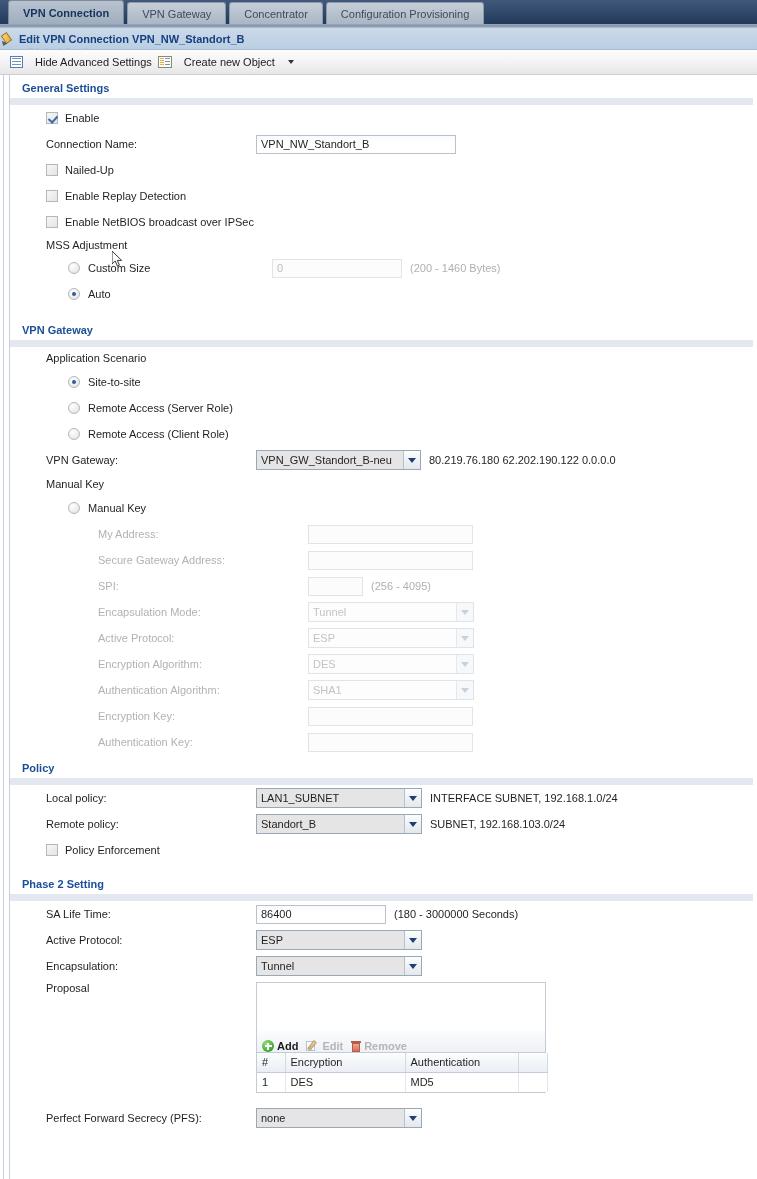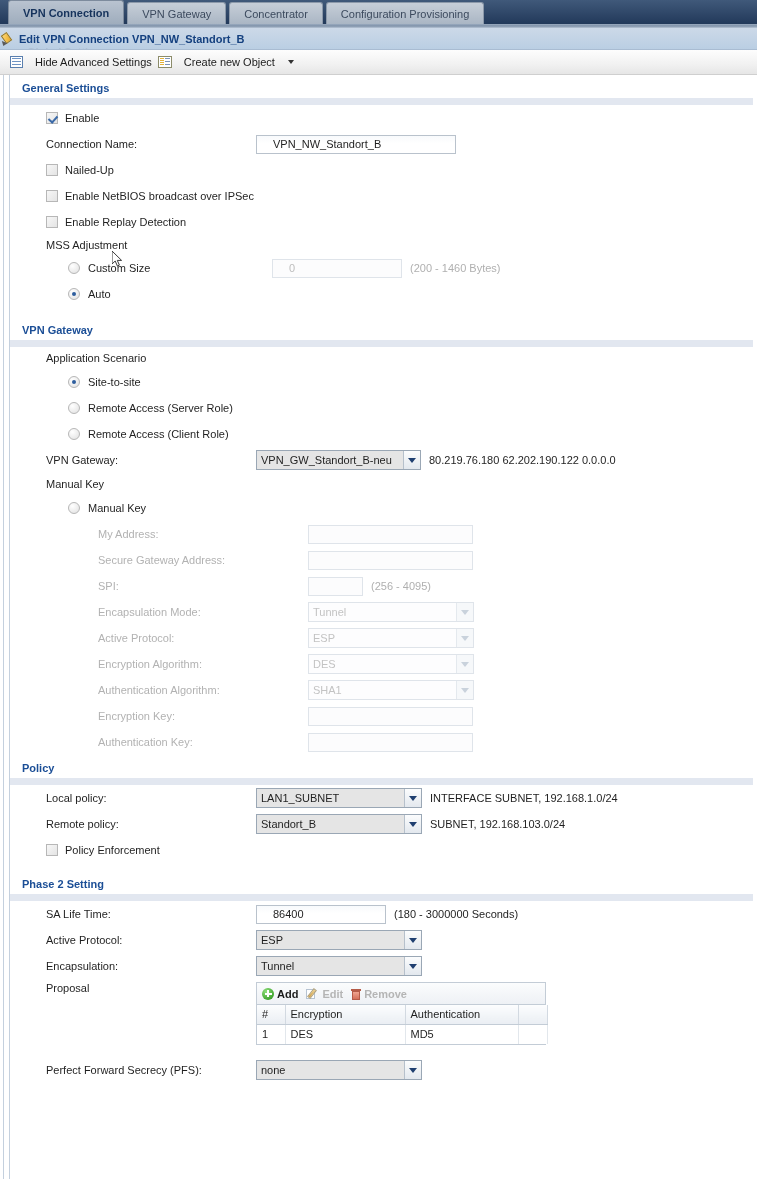--- a/index.html
+++ b/index.html
@@ -234,7 +234,7 @@
     font-family: "Liberation Sans", sans-serif;
     font-size: 11px;
     color: #1f1f1f;
-    padding: 0 16px;
+    padding: 0 4px;
     line-height: 17px;
   }
   .tf.dis { color: #bdbdbd; background: #fcfcfd; border-color: #dfe4ea; }

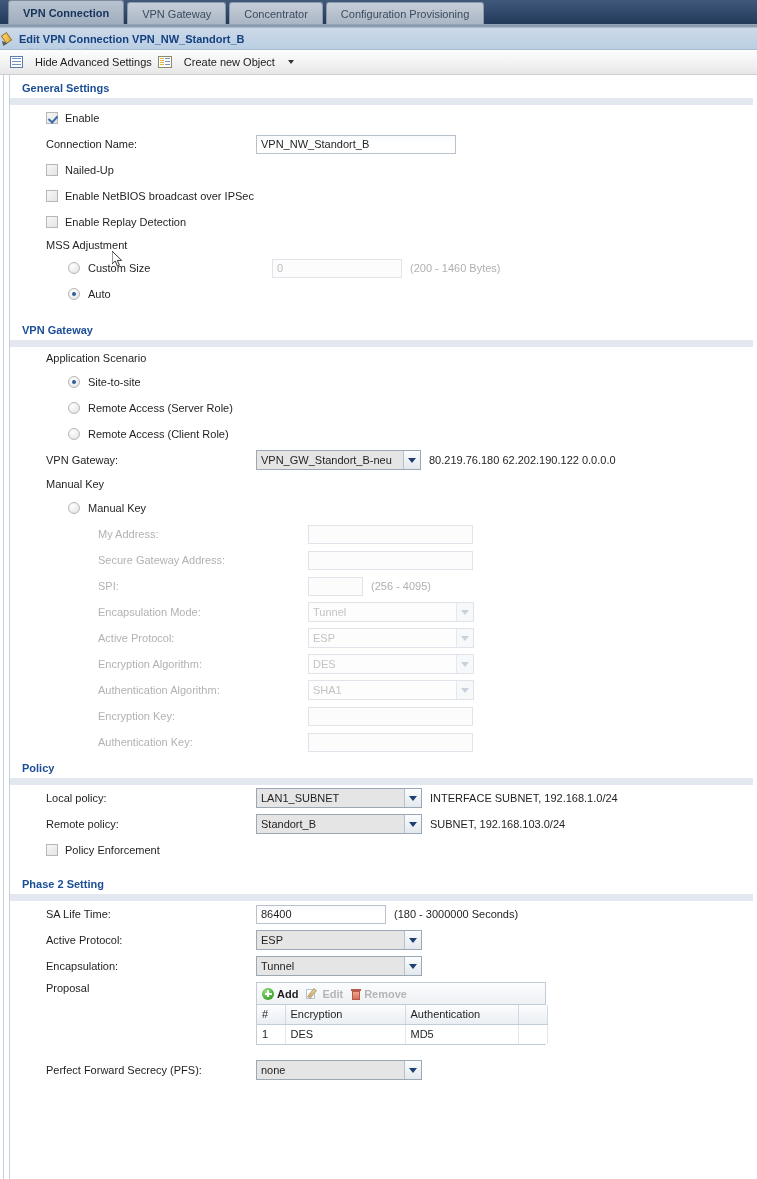--- a/index.html
+++ b/index.html
@@ -419,12 +419,12 @@
 
       <div class="row">
         <span class="cb"></span>
+        <span class="lbl">Enable Replay Detection</span>
+      </div>
+
+      <div class="row">
+        <span class="cb"></span>
         <span class="lbl">Enable NetBIOS broadcast over IPSec</span>
-      </div>
-
-      <div class="row">
-        <span class="cb"></span>
-        <span class="lbl">Enable Replay Detection</span>
       </div>
 
       <div class="row" style="height:20px">

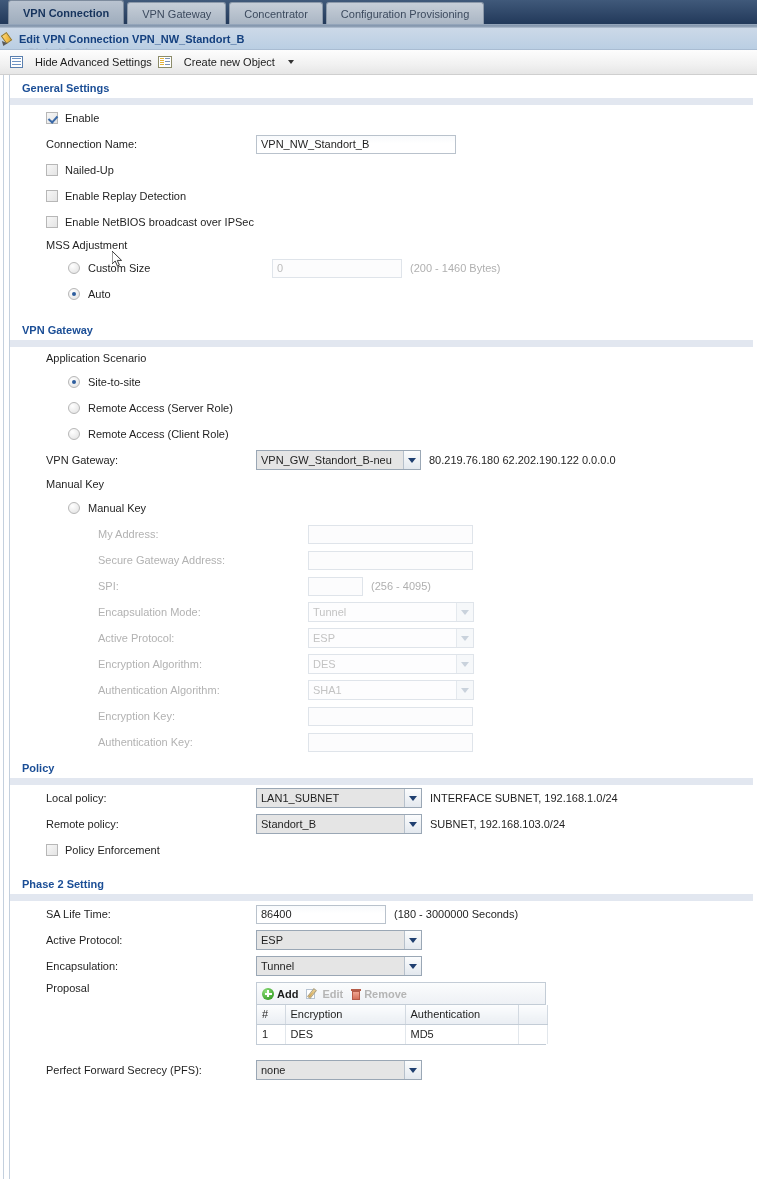--- a/index.html
+++ b/index.html
@@ -283,8 +283,8 @@
     height: 22px;
     background: linear-gradient(to bottom, #fbfcfd 0%, #eef1f5 100%);
     border-bottom: 1px solid #c3ccd6;
-    display: flex; align-items: center;
-    padding-left: 5px; gap: 8px;
+    display: flex; align-items: flex-end;
+    padding-left: 5px; gap: 8px; margin-top: 48px;
   }
   .pbtn { display: flex; align-items: center; gap: 3px; font-size: 11px; cursor: default; }
   .pbtn .t { color: #1b1b1b; font-weight: bold; }

